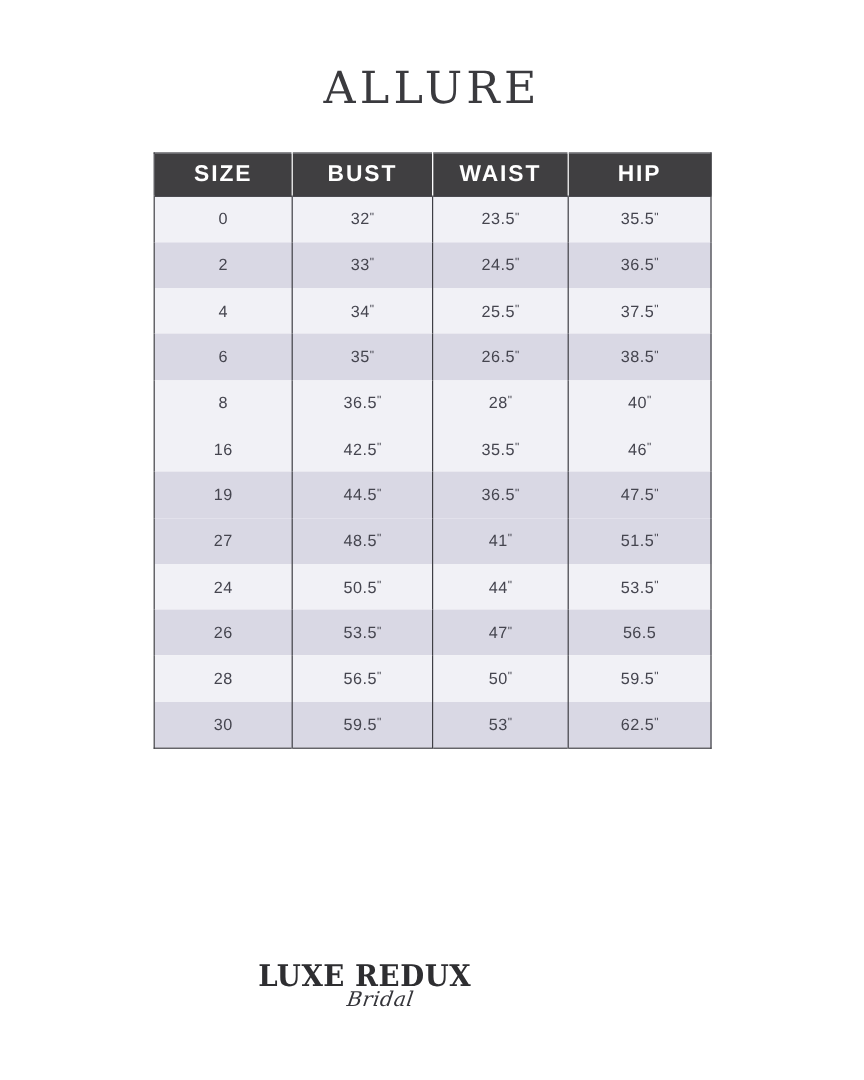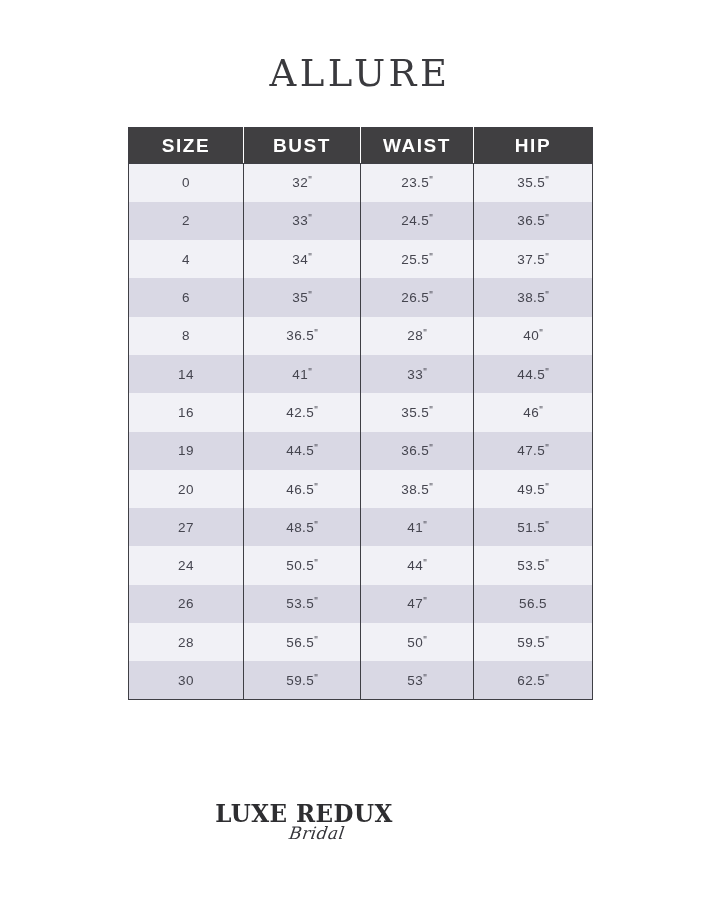--- a/index.html
+++ b/index.html
@@ -180,12 +180,6 @@
             <td>28<span class="inch">"</span></td>
             <td>40<span class="inch">"</span></td>
           </tr>
-          <tr class="row-shade">
-            <td>14</td>
-            <td>41<span class="inch">"</span></td>
-            <td>33<span class="inch">"</span></td>
-            <td>44.5<span class="inch">"</span></td>
-          </tr>
           <tr class="row-light">
             <td>16</td>
             <td>42.5<span class="inch">"</span></td>

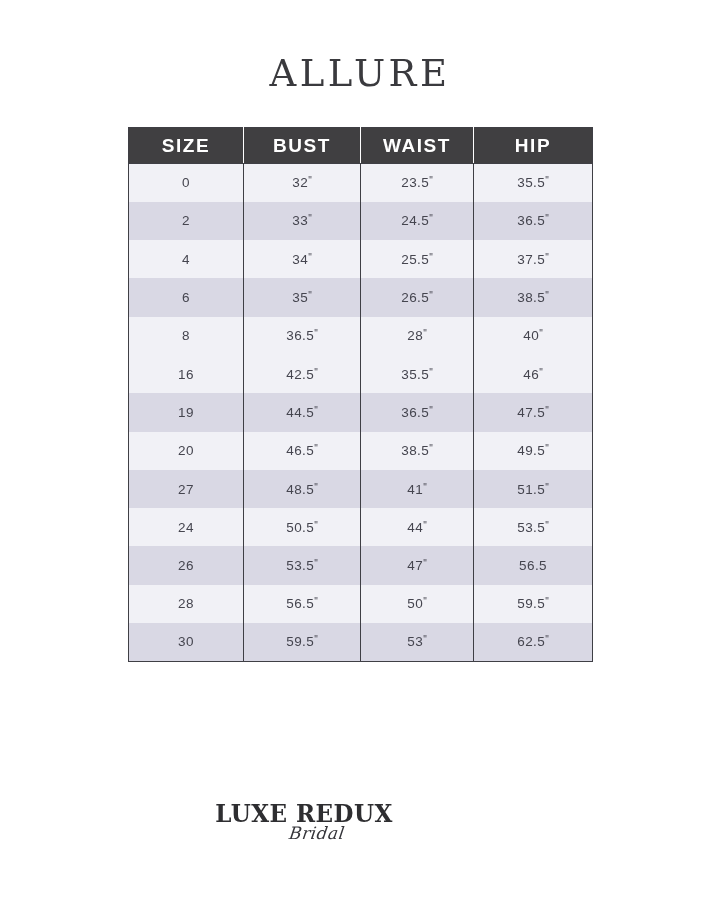--- a/index.html
+++ b/index.html
@@ -192,12 +192,6 @@
             <td>36.5<span class="inch">"</span></td>
             <td>47.5<span class="inch">"</span></td>
           </tr>
-          <tr class="row-light">
-            <td>20</td>
-            <td>46.5<span class="inch">"</span></td>
-            <td>38.5<span class="inch">"</span></td>
-            <td>49.5<span class="inch">"</span></td>
-          </tr>
           <tr class="row-shade">
             <td>27</td>
             <td>48.5<span class="inch">"</span></td>

